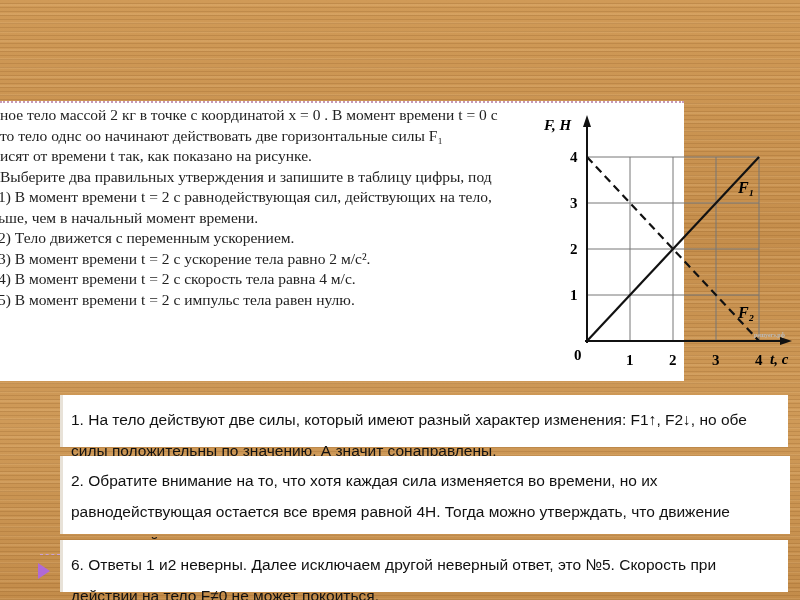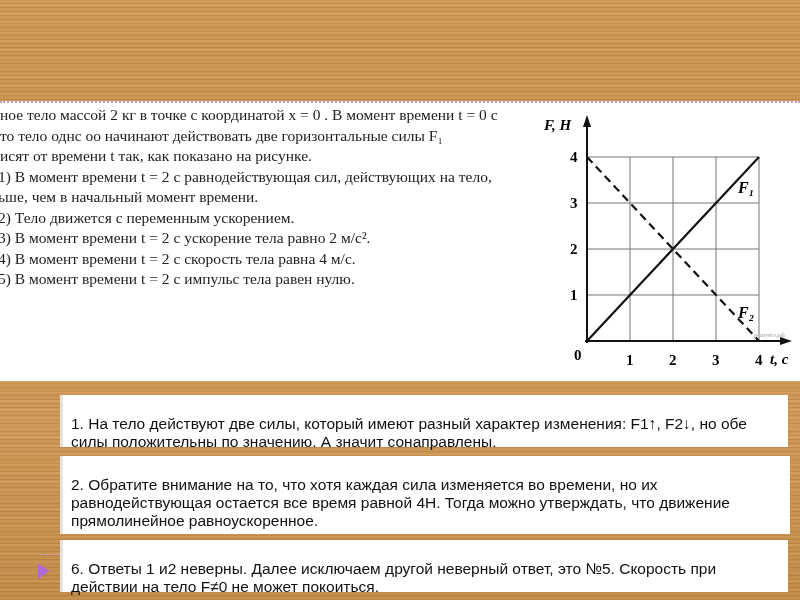--- a/index.html
+++ b/index.html
@@ -12,7 +12,7 @@
       linear-gradient(180deg, #d09a57 0%, #c58e4c 40%, #cf9a58 70%, #c38c4a 100%);
   }
   .problem {
-    position:absolute; left:0; top:101px; width:800px; height:278px;
+    position:absolute; left:0; top:101px; width:684px; height:278px;
     background:#fff; border-top:2px dotted #c79ab8;
   }
   .problem-text {

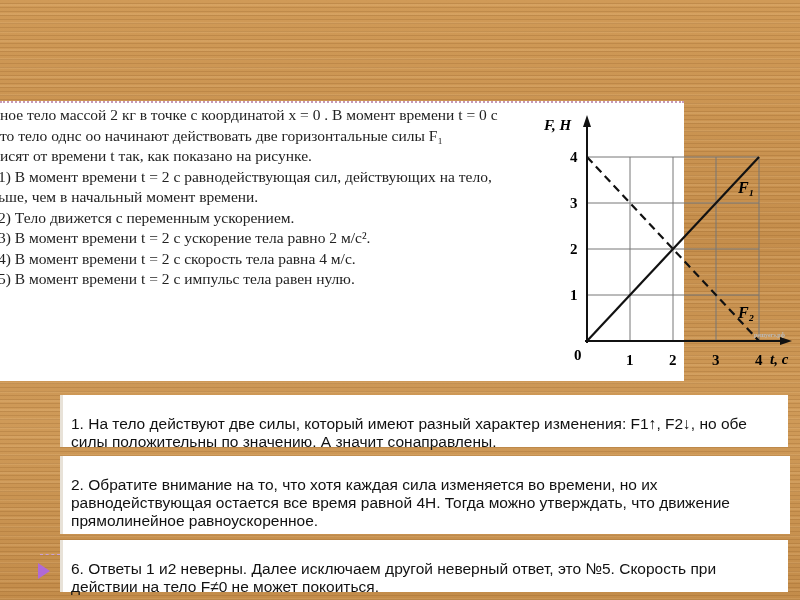--- a/index.html
+++ b/index.html
@@ -48,6 +48,7 @@
     <span class="ln">ное тело массой 2 кг в точке с координатой x = 0 . В момент времени t = 0 с</span>
     <span class="ln">то тело однс          оо начинают действовать две горизонтальные силы F₁</span>
     <span class="ln">исят от времени t так, как показано на рисунке.</span>
+    <span class="ln">Выберите два правильных утверждения и запишите в таблицу цифры, под</span>
     <span class="item">1) В момент времени t = 2 с равнодействующая сил, действующих на тело,</span>
     <span class="item">ьше, чем в начальный момент времени.</span>
     <span class="item">2) Тело движется с переменным ускорением.</span>

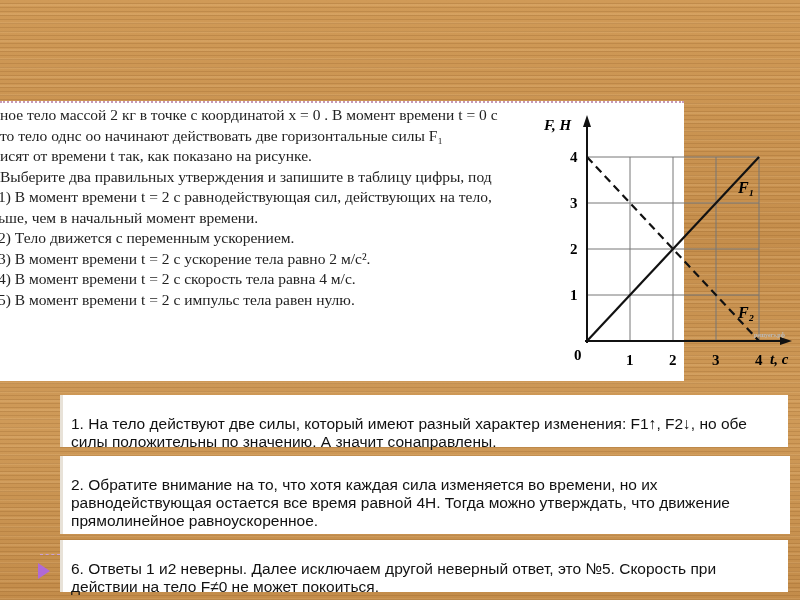--- a/index.html
+++ b/index.html
@@ -25,8 +25,8 @@
   .graph svg { width:266px; height:278px; }
   .hint {
     position:absolute; left:60px; background:#fff;
-    font-family:"Liberation Sans", sans-serif; font-size:15.5px; color:#111; line-height:18px;
-    padding:20px 8px; box-sizing:border-box; border-left:3px solid #e8e2d8;
+    font-family:"Liberation Sans", sans-serif; font-size:15.5px; color:#111; line-height:31px;
+    padding:9px 8px; box-sizing:border-box; border-left:3px solid #e8e2d8;
   }
   .hint1 { top:395px; width:728px; height:52px; }
   .hint2 { top:456px; width:730px; height:78px; }

